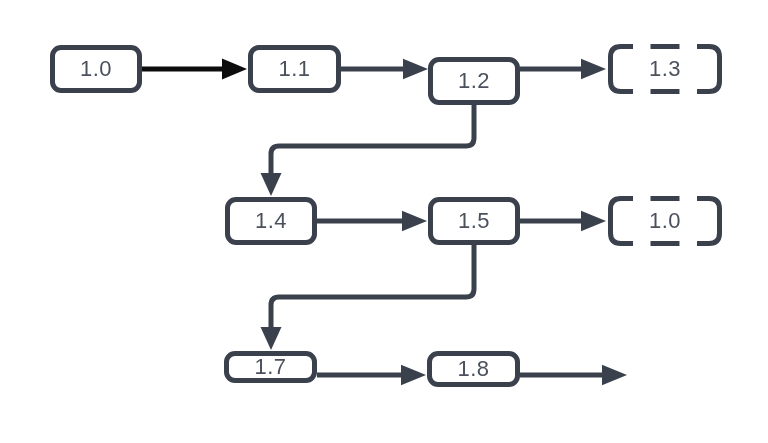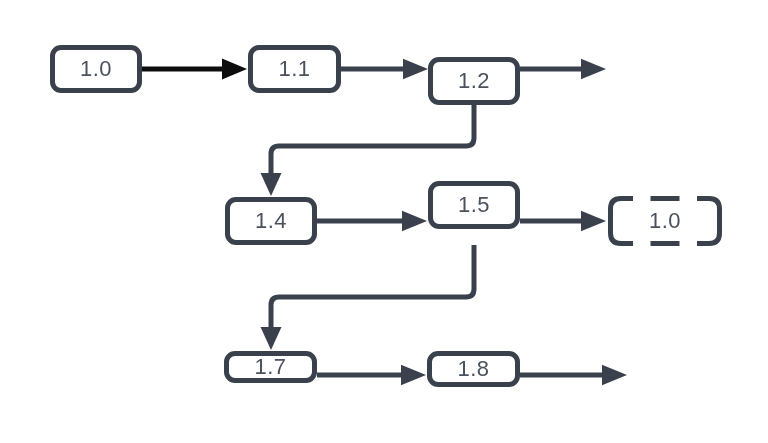--- a/index.html
+++ b/index.html
@@ -108,6 +108,15 @@
   <div class="node solid" style="left:428px; top:57px; width:92px; height:48px;">
     <span>1.2</span>
   </div>
+  <div class="node dashed" style="left:608px; top:44px; width:114px; height:50px;">
+    <svg class="dash-border" viewBox="0 0 114 50">
+      <path class="wire" d="M25 2.5 L13 2.5 Q2.5 2.5 2.5 13 L2.5 37 Q2.5 47.5 13 47.5 L25 47.5"></path>
+      <path class="wire" d="M89 2.5 L101 2.5 Q111.5 2.5 111.5 13 L111.5 37 Q111.5 47.5 101 47.5 L89 47.5"></path>
+      <path class="wire" d="M42.5 2.5 L71.5 2.5"></path>
+      <path class="wire" d="M42.5 47.5 L71.5 47.5"></path>
+    </svg>
+    <span>1.3</span>
+  </div>
 
   <div class="node solid" style="left:225px; top:197px; width:92px; height:48px;text-align:center;">
     <span>1.4</span>

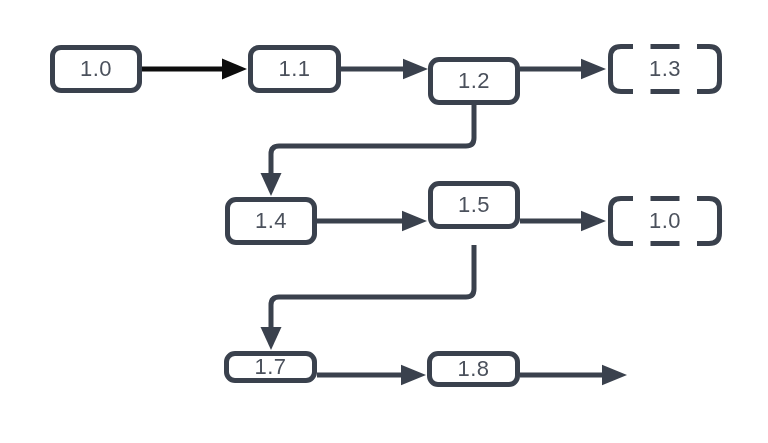--- a/index.html
+++ b/index.html
@@ -121,7 +121,7 @@
   <div class="node solid" style="left:225px; top:197px; width:92px; height:48px;text-align:center;">
     <span>1.4</span>
   </div>
-  <div class="node solid" style="left:428px; top:181px; width:92px; height:48px;">
+  <div class="node solid" style="left:428px; top:197px; width:92px; height:48px;">
     <span>1.5</span>
   </div>
   <div class="node dashed" style="left:608px; top:196px; width:114px; height:50px;">

